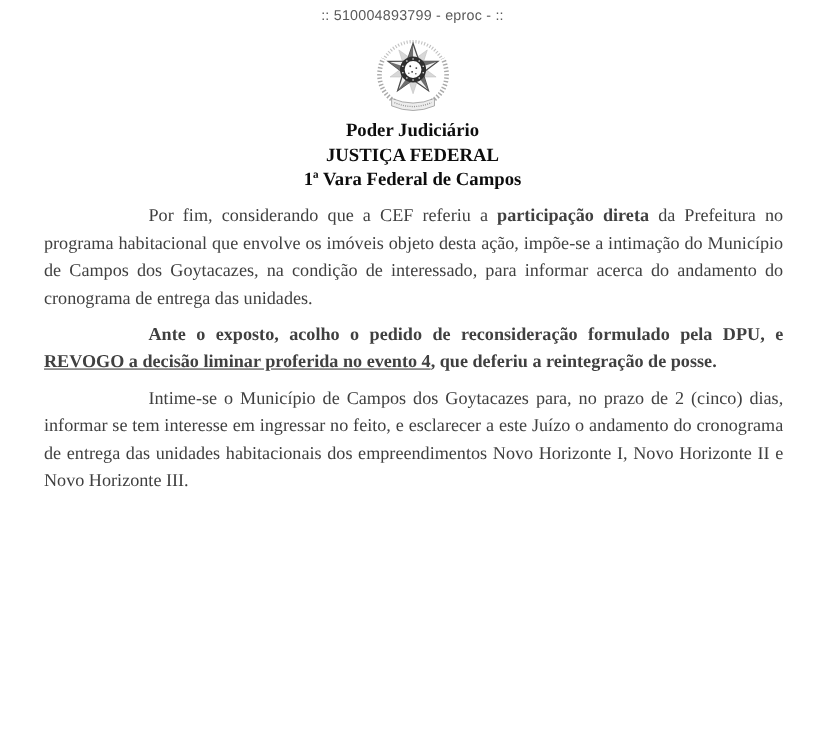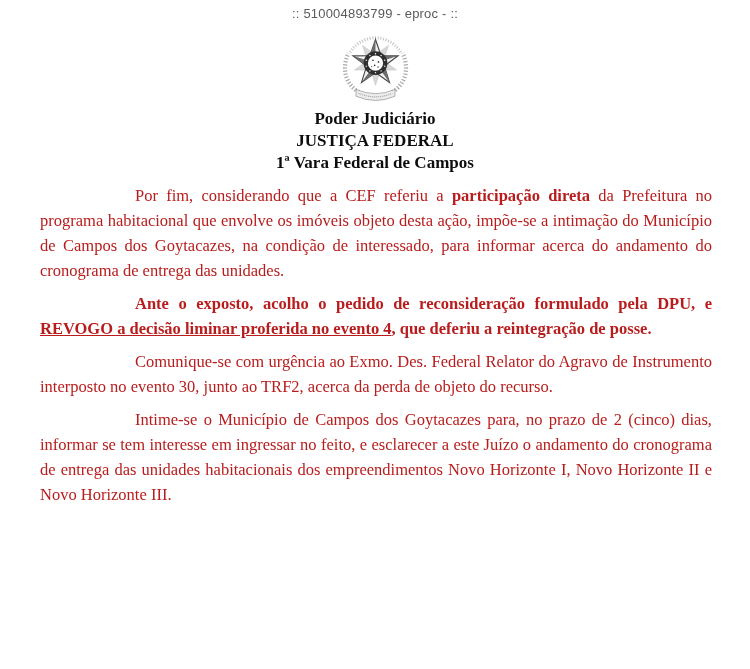--- a/index.html
+++ b/index.html
@@ -39,7 +39,7 @@
     font-size: 16.5px;
     line-height: 25px;
     text-align: justify;
-    color: #b91c1c;
+    color: #404040;
   }
   .content p {
     margin: 0 0 8px 0;

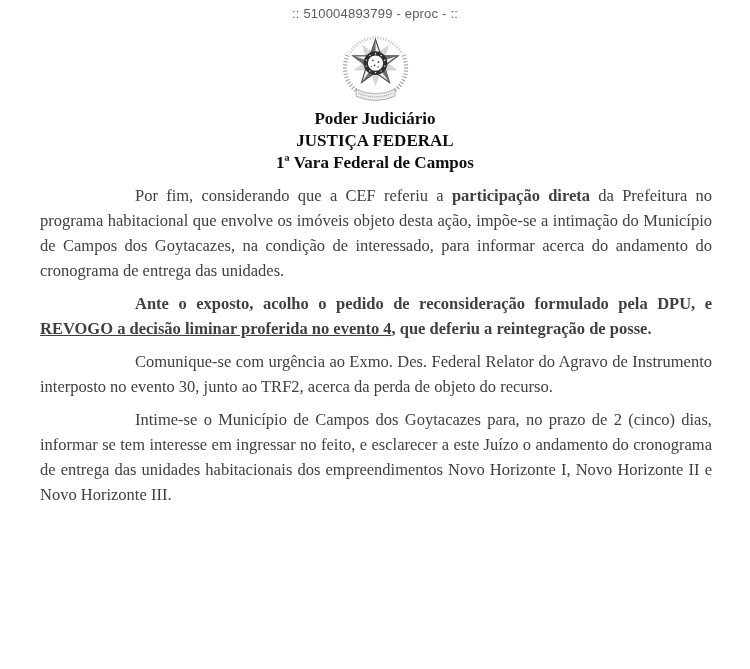--- a/index.html
+++ b/index.html
@@ -113,7 +113,6 @@
     <p class="bold"><span>Ante o exposto, acolho o pedido de reconsideração formulado pela DPU, e </span><span class="underline">REVOGO a decisão liminar proferida no evento 4</span><span>, que deferiu a reintegração de posse.</span></p>
 
 
-    <p>Comunique-se com urgência ao Exmo. Des. Federal Relator do Agravo de Instrumento interposto no evento 30, junto ao TRF2, acerca da perda de objeto do recurso.</p>
 
 
     <p>Intime-se o Município de Campos dos Goytacazes para, no prazo de 2 (cinco) dias, informar se tem interesse em ingressar no feito, e esclarecer a este Juízo o andamento do cronograma de entrega das unidades habitacionais dos empreendimentos Novo Horizonte I, Novo Horizonte II e Novo Horizonte III.</p>

